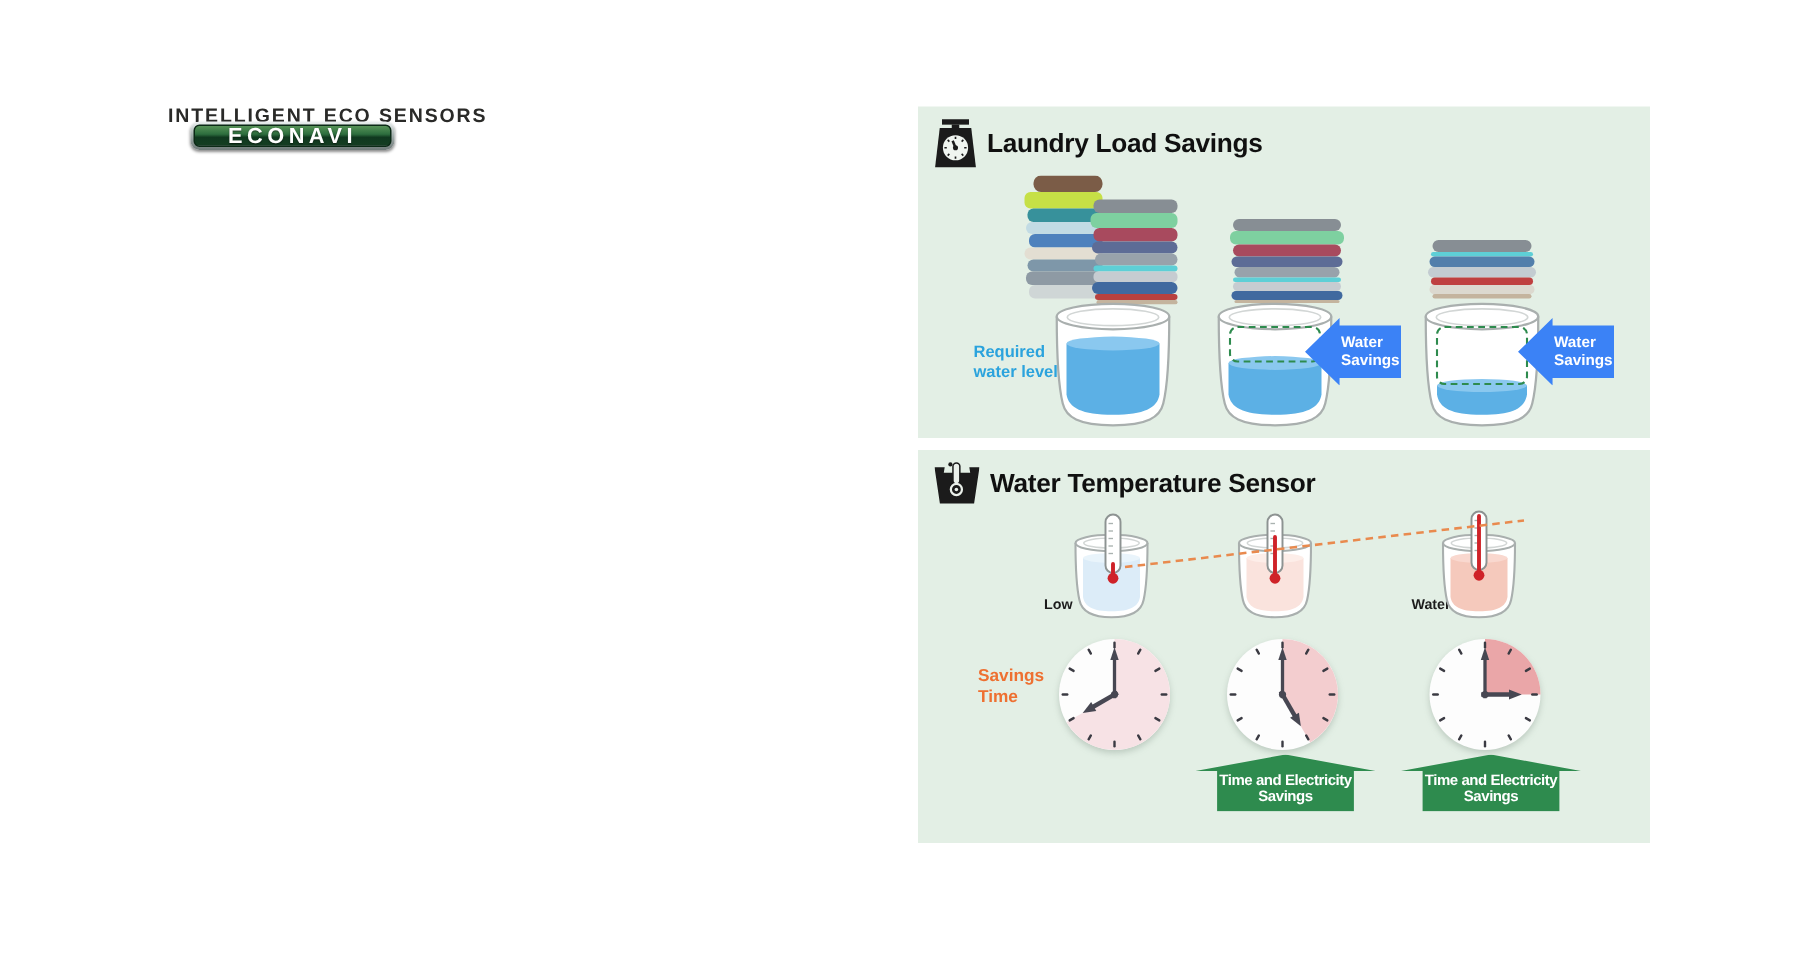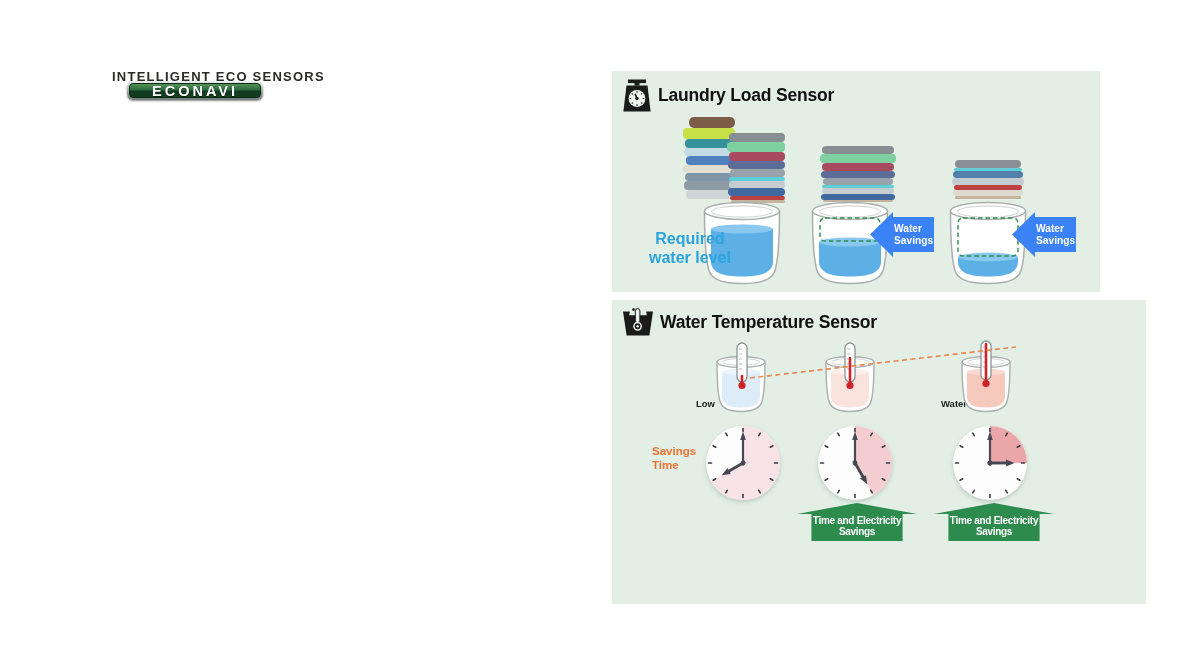--- a/index.html
+++ b/index.html
@@ -120,7 +120,7 @@
         <circle cx="14" cy="19.5" r="1.7" fill="#1b1b1b"></circle>
       </svg>
     </span>
-    <span class="panel-title">Laundry Load Sensor</span>
+    <span class="panel-title">Laundry Load Savings</span>
   </div>
 
   <svg class="abs" style="left:69px;top:46px" width="110" height="86" viewBox="0 0 110 86">

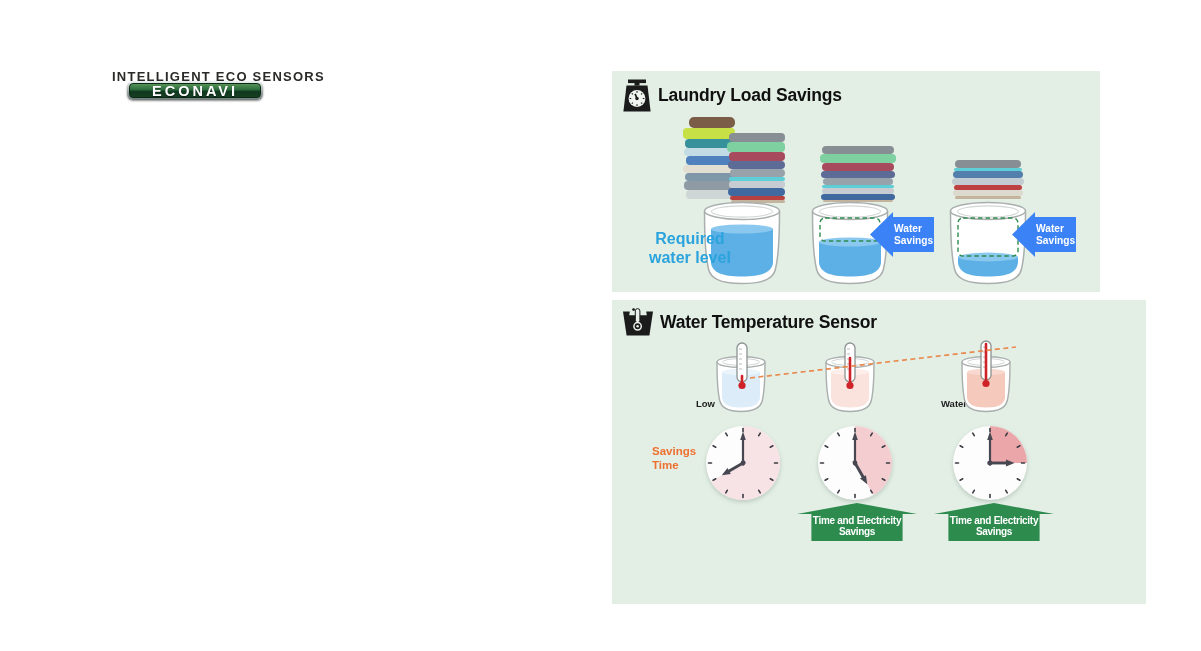--- a/index.html
+++ b/index.html
@@ -36,7 +36,7 @@
   
   .req-label{
     position:absolute;left:37px;top:158px;color:#2ba3dd;
-    font-weight:bold;font-size:16px;line-height:1.2;text-align:center;
+    font-weight:bold;font-size:11px;line-height:1.2;
   }
   .wash-label{
     position:absolute;left:40px;top:145px;color:#ee7031;

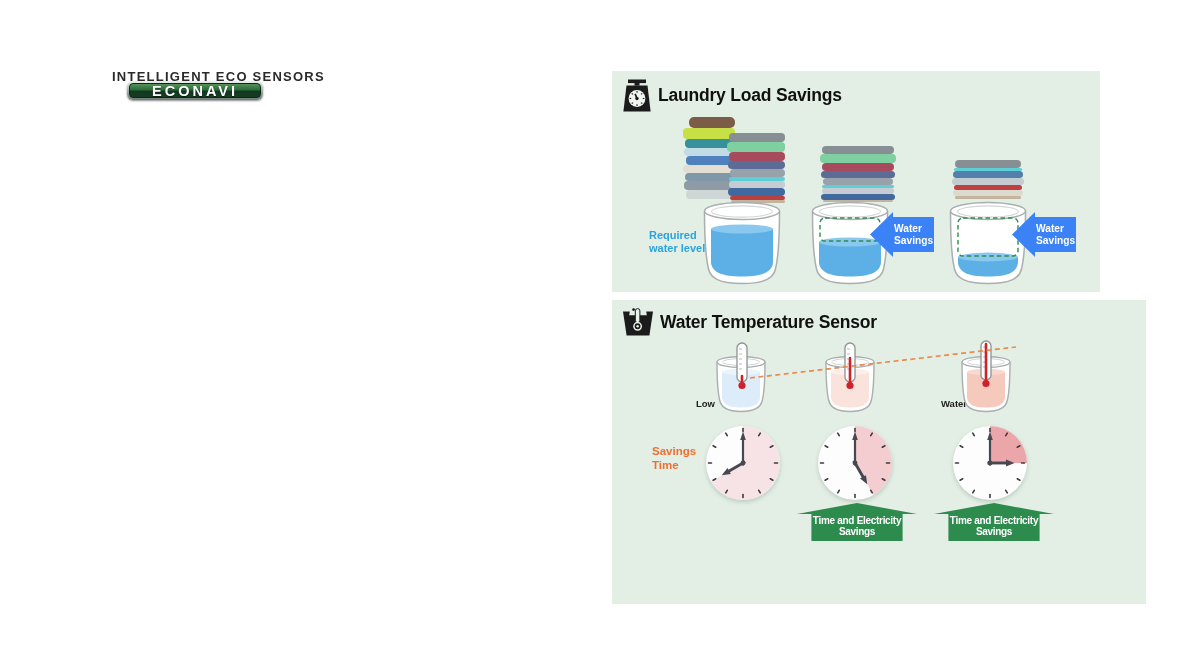--- a/index.html
+++ b/index.html
@@ -30,7 +30,7 @@
   
   .panel{position:absolute;left:612px;width:488px;background:#e3efe5;}
   #panel1{top:71px;height:221px;}
-  #panel2{top:300px;height:304px;padding-left:46px;}
+  #panel2{top:300px;height:262px;}
   .panel-header{position:absolute;left:11px;top:8px;display:flex;align-items:center;gap:7px;}
   .panel-title{font-weight:bold;font-size:17.5px;color:#101010;letter-spacing:-0.2px;white-space:nowrap;}
   

